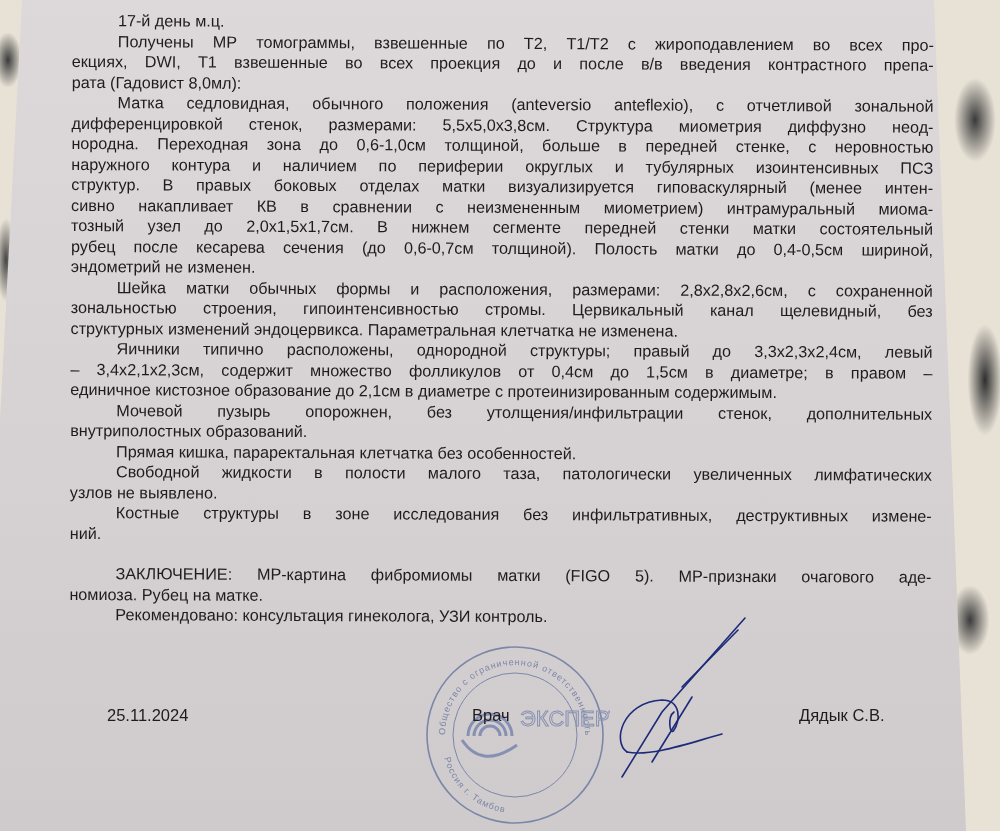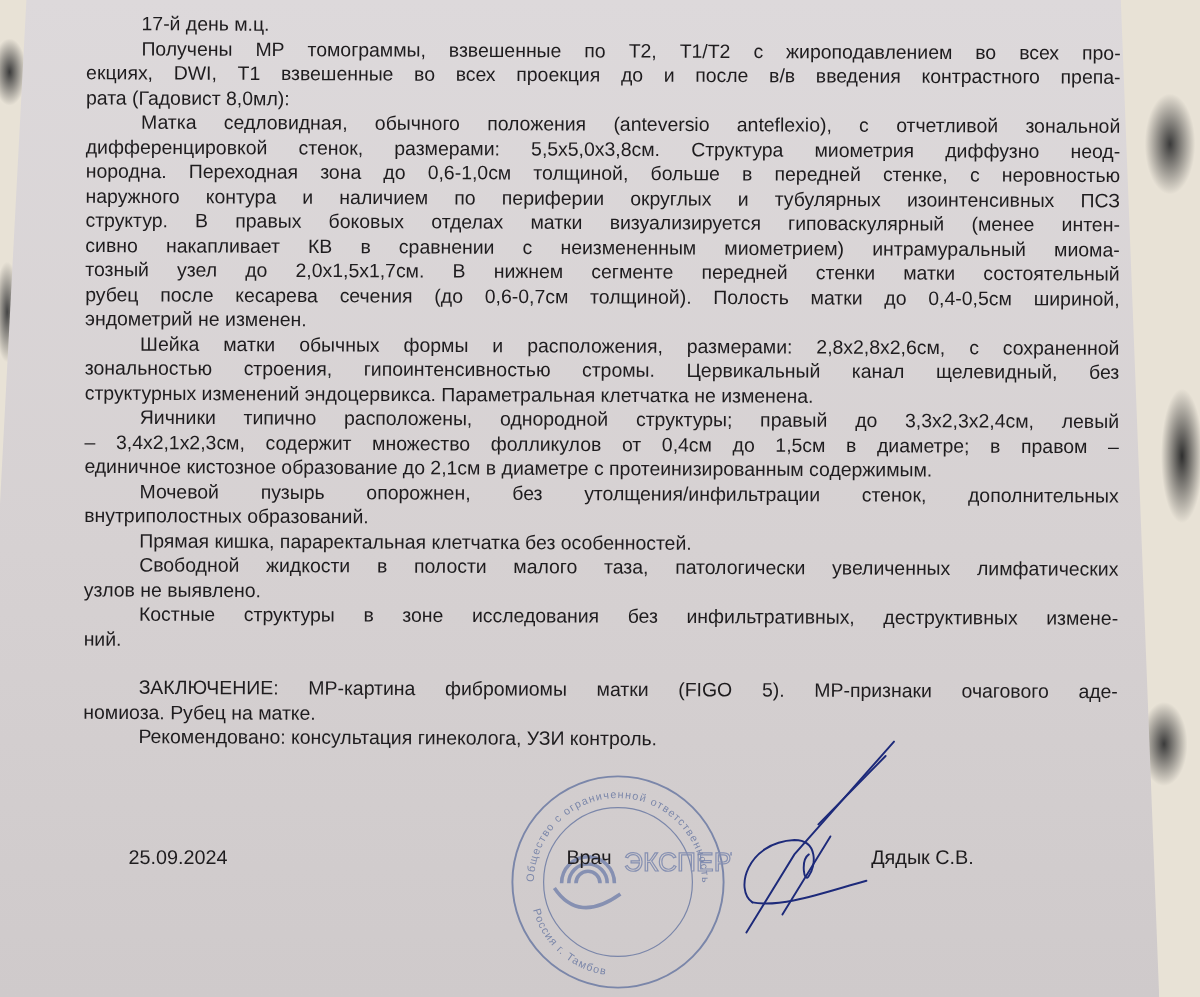--- a/index.html
+++ b/index.html
@@ -106,7 +106,7 @@
   </g>
 </svg>
 
-<div class="sig-row" style="left:107px">25.09.2024</div>
+<div class="sig-row" style="left:107px">25.11.2024</div>
 <div class="sig-row" style="left:472px">Врач</div>
 <div class="sig-row" style="left:726px">Дядык С.В.</div>
 

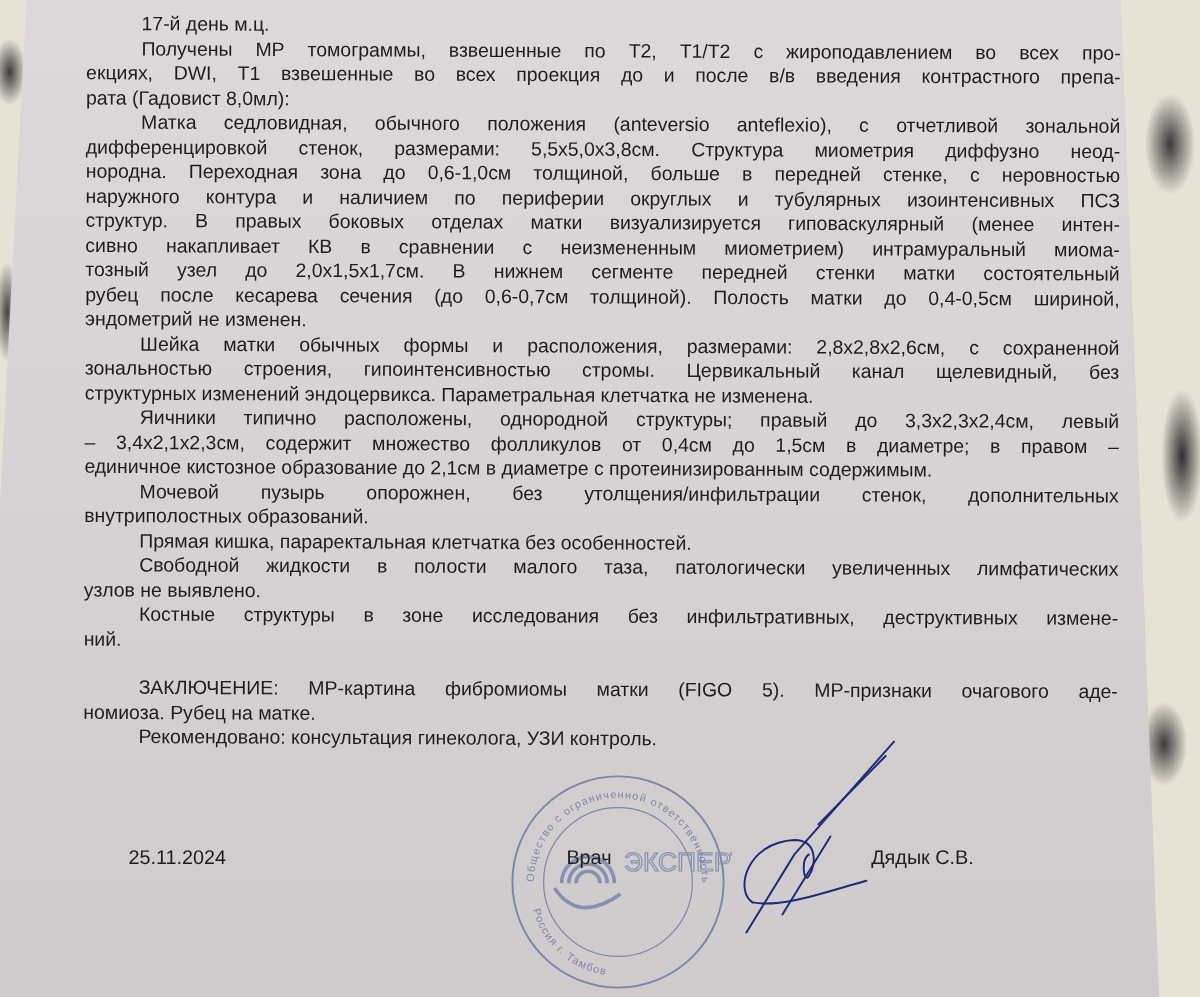--- a/index.html
+++ b/index.html
@@ -108,6 +108,6 @@
 
 <div class="sig-row" style="left:107px">25.11.2024</div>
 <div class="sig-row" style="left:472px">Врач</div>
-<div class="sig-row" style="left:726px">Дядык С.В.</div>
+<div class="sig-row" style="left:799px">Дядык С.В.</div>
 
 </body></html>

